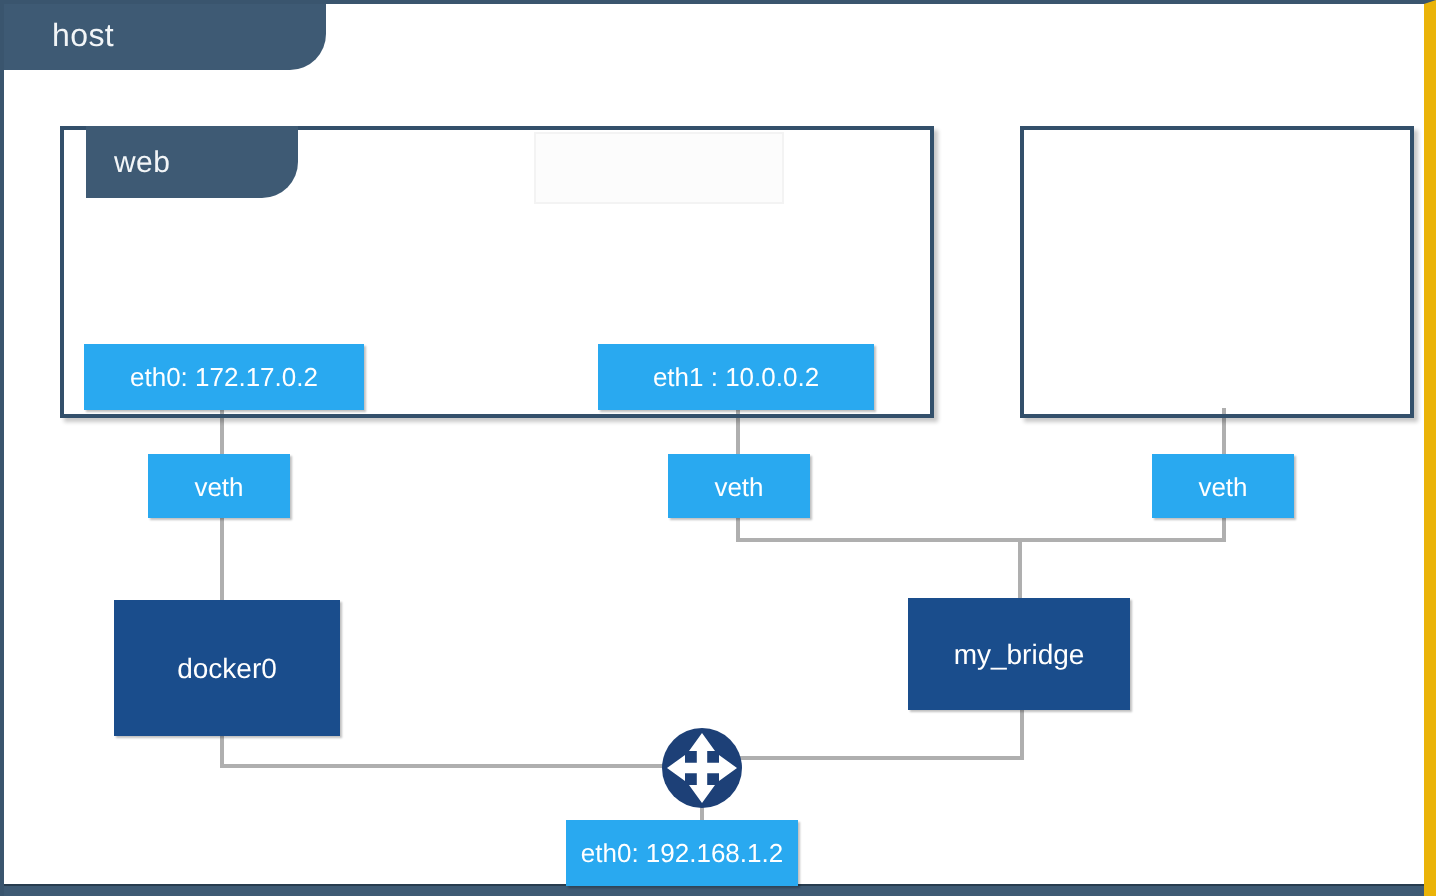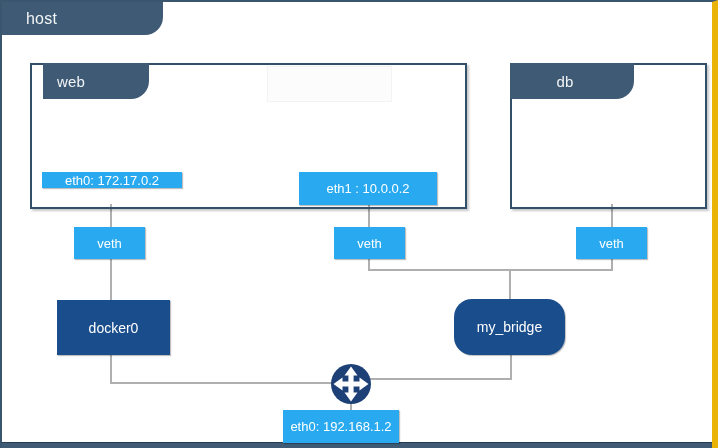--- a/index.html
+++ b/index.html
@@ -69,9 +69,6 @@
   <div class="ghost" style="left:265px;top:64px;width:123px;height:34px;"></div>
 
   <div class="cbox" style="left:508px;top:61px;width:197px;height:146px;"></div>
-  <div class="tab lift" style="left:508px;top:61px;width:110px;height:36px;justify-content:center;padding-right:14px;">
-    <span>db</span>
-  </div>
 
   <div class="node blue lift" style="left:40px;top:170px;width:140px;height:16px;">
     <span>eth0: 172.17.0.2</span>

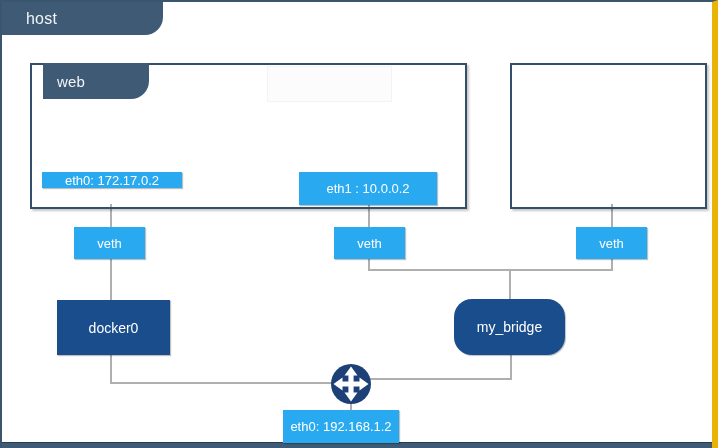--- a/index.html
+++ b/index.html
@@ -70,7 +70,7 @@
 
   <div class="cbox" style="left:508px;top:61px;width:197px;height:146px;"></div>
 
-  <div class="node blue lift" style="left:40px;top:170px;width:140px;height:16px;">
+  <div class="node blue lift" style="left:40px;top:170px;width:140px;height:33px;">
     <span>eth0: 172.17.0.2</span>
   </div>
   <div class="node blue lift" style="left:297px;top:170px;width:138px;height:33px;align-items:center;">

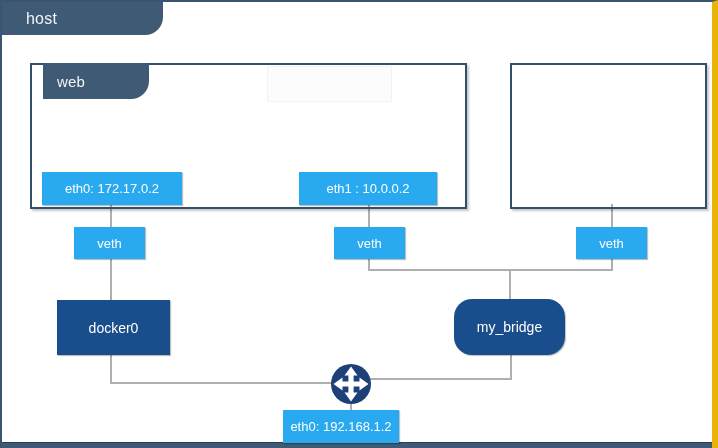--- a/index.html
+++ b/index.html
@@ -87,7 +87,7 @@
     <span>veth</span>
   </div>
 
-  <div class="node navy lift" style="left:55px;top:298px;width:113px;height:55px;">
+  <div class="node navy lift" style="left:55px;top:298px;width:113px;height:68px;">
     <span>docker0</span>
   </div>
   <div class="node navy lift" style="left:452px;top:297px;width:111px;height:56px;border-radius:18px;">

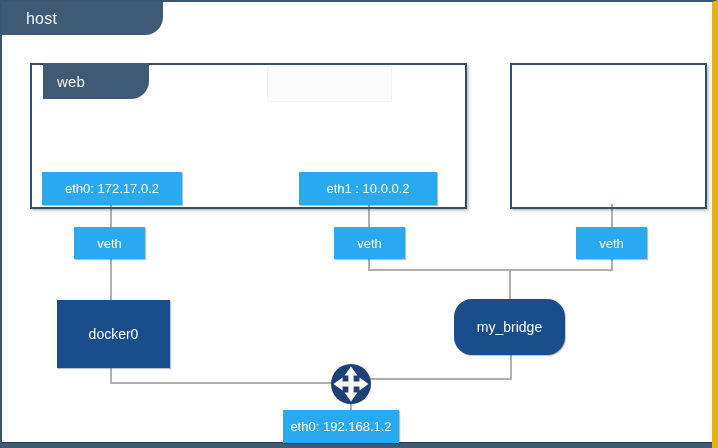--- a/index.html
+++ b/index.html
@@ -90,7 +90,7 @@
   <div class="node navy lift" style="left:55px;top:298px;width:113px;height:68px;">
     <span>docker0</span>
   </div>
-  <div class="node navy lift" style="left:452px;top:297px;width:111px;height:56px;border-radius:18px;">
+  <div class="node navy lift" style="left:452px;top:297px;width:111px;height:56px;">
     <span>my_bridge</span>
   </div>
 

